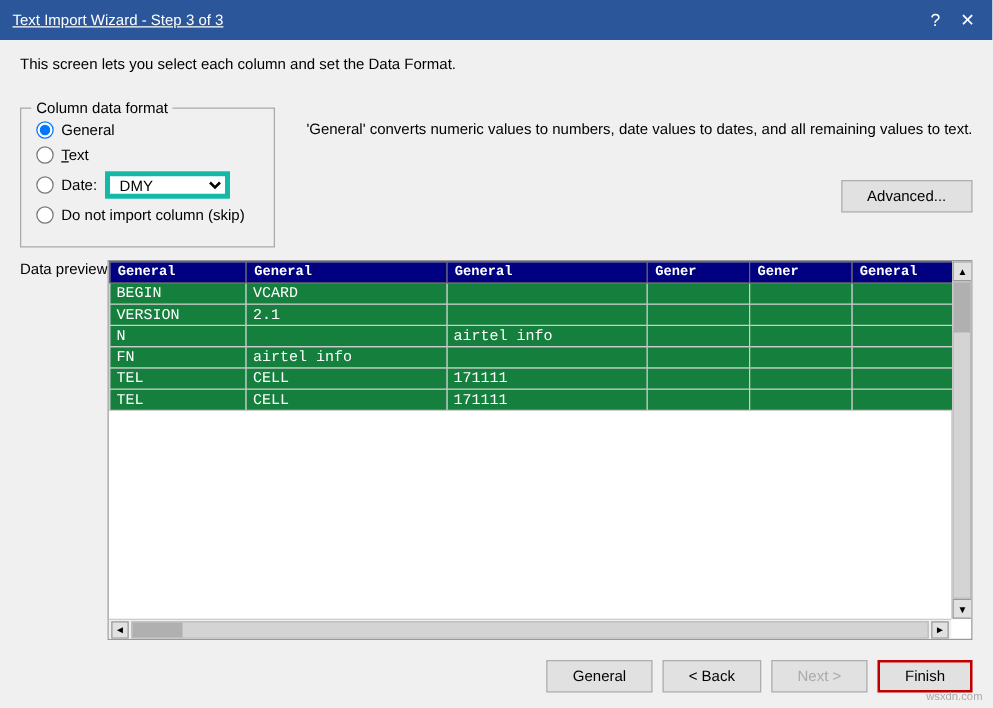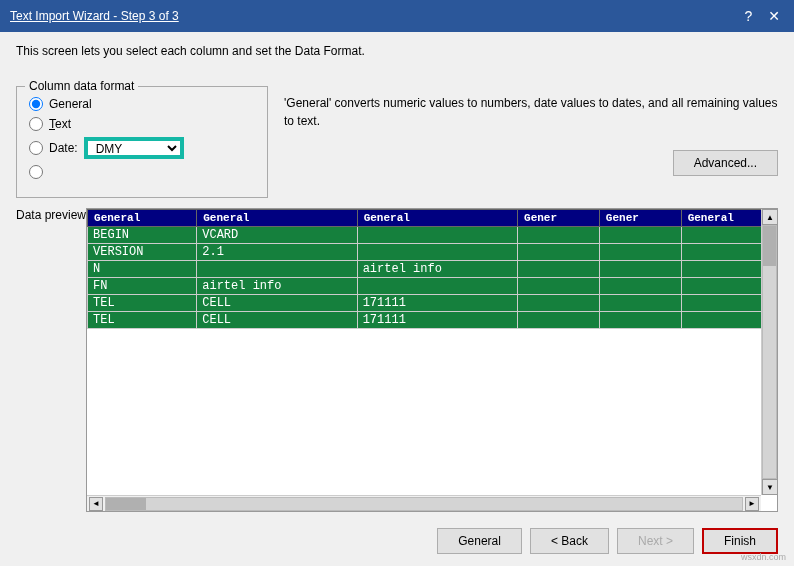--- a/index.html
+++ b/index.html
@@ -67,7 +67,7 @@
 
     
     .left-panel {
-      width: 252px;
+      width: 204px;
       flex-shrink: 0;
     }
 

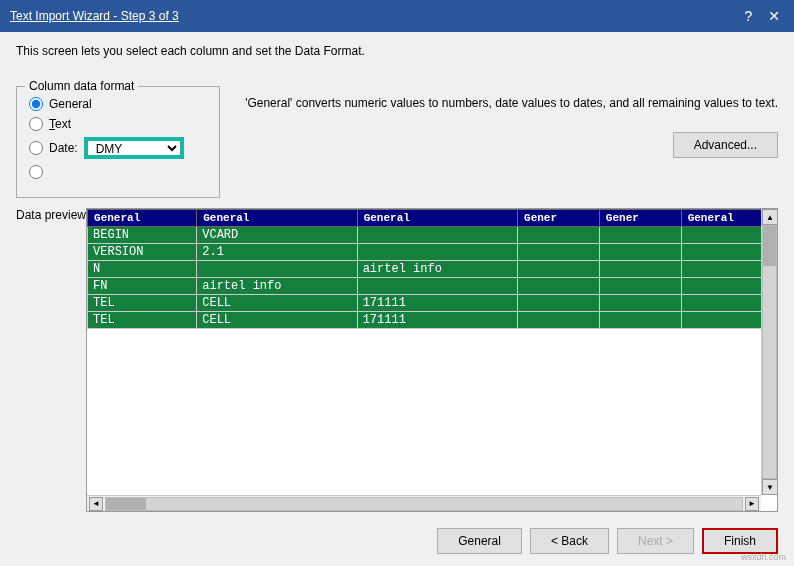--- a/index.html
+++ b/index.html
@@ -143,7 +143,7 @@
     }
     .advanced-btn {
       align-self: flex-start;
-      margin-top: 12px;
+      margin-top: 24px;
       padding: 4px 16px;
       font-size: 12px;
       background: #e1e1e1;

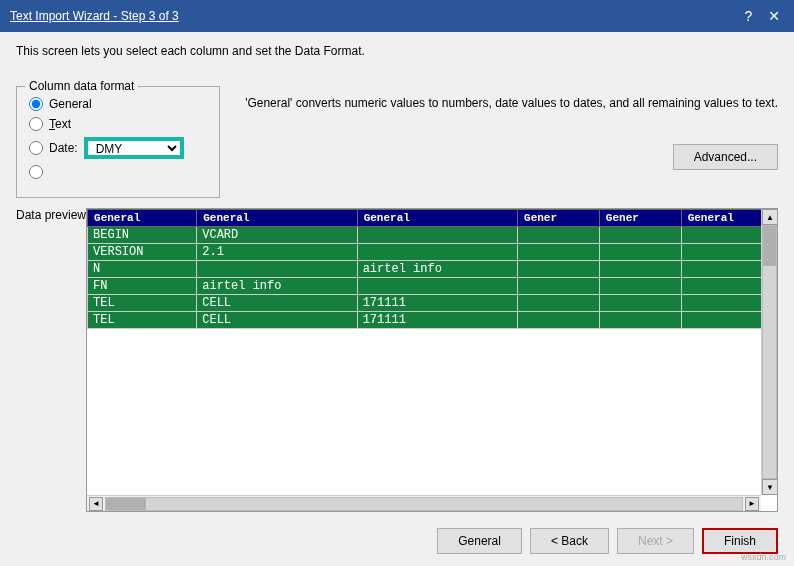--- a/index.html
+++ b/index.html
@@ -365,6 +365,7 @@
 
         <div class="radio-row">
           <input type="radio" id="r-skip" name="colformat" style="">
+          <label class="radio-label" for="r-skip">Do not import column (skip)</label>
         </div>
       </div>
     </div>

